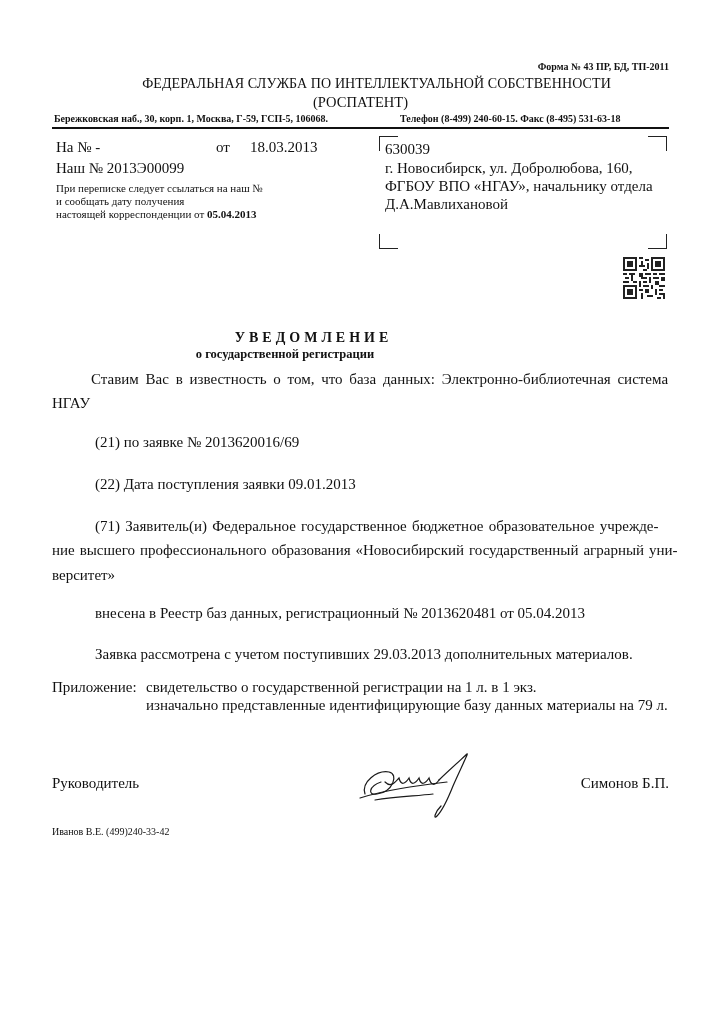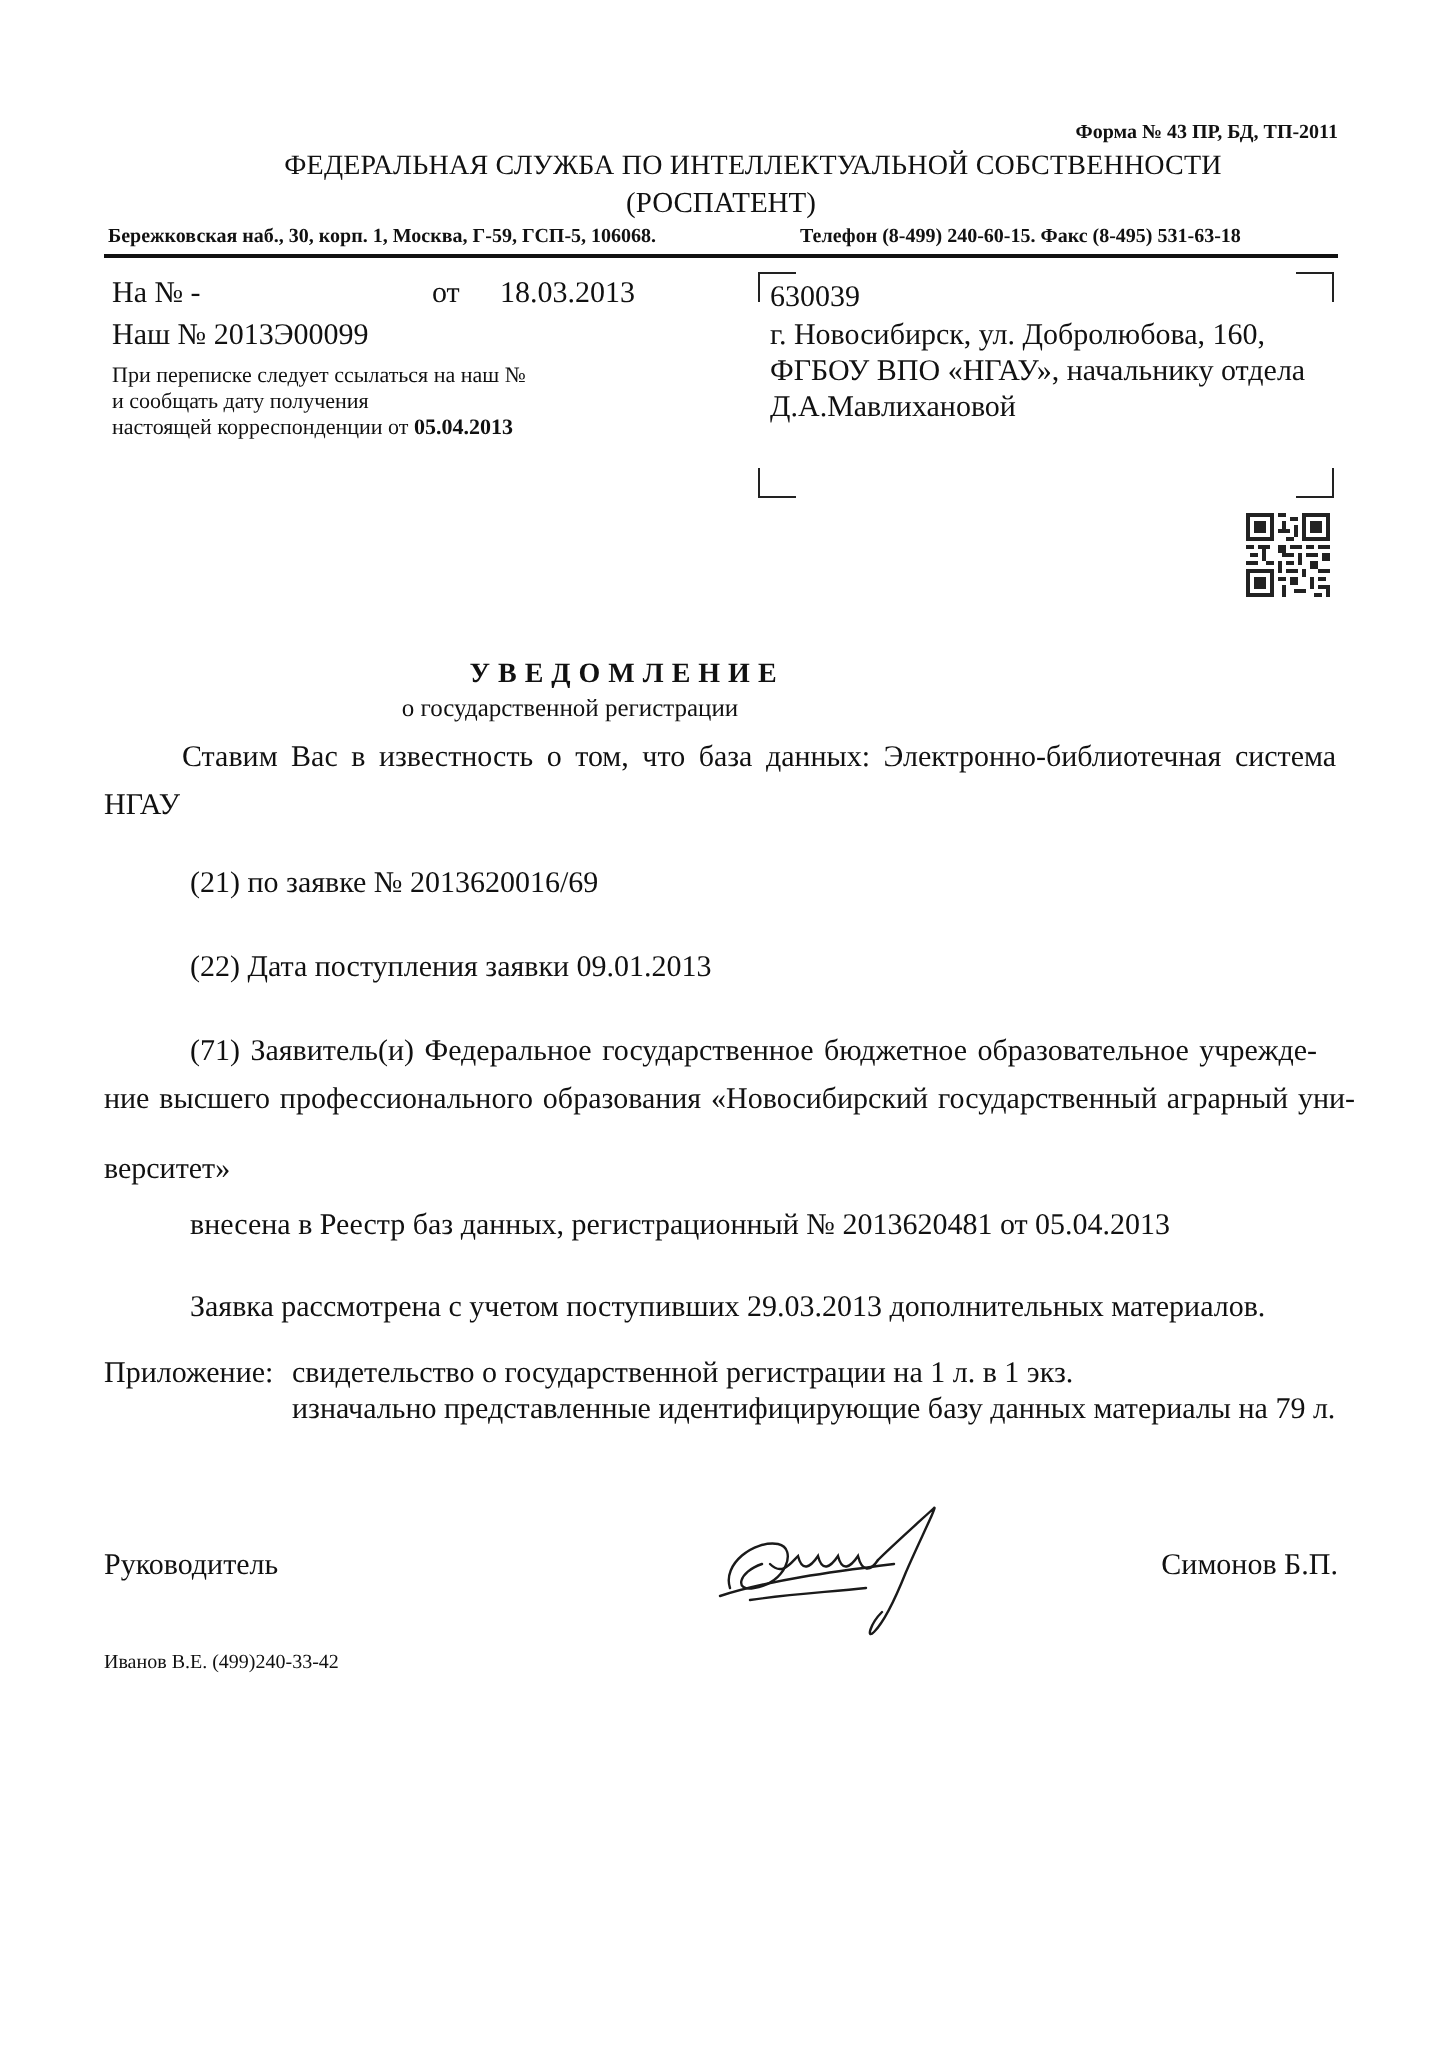--- a/index.html
+++ b/index.html
@@ -29,7 +29,7 @@
   .r1 { top: 141px; } .r2 { top: 160px; } .r3 { top: 178px; } .r4 { top: 196px; }
   .qr { position: absolute; top: 256px; left: 623px; width: 42px; height: 43px; }
   .title { top: 330px; left: 0; width: 627px; text-align: center; font-size: 14px; font-weight: bold; letter-spacing: 4px; }
-  .subtitle { top: 347px; left: 0; width: 570px; text-align: center; font-size: 12.5px; font-weight: normal; }
+  .subtitle { top: 347px; left: 0; width: 570px; text-align: center; font-size: 12.5px; font-weight: bold; }
   .body { font-size: 15px; }
   .p1 { top: 371px; left: 91px; word-spacing: 3px; }
   .p1b { top: 395px; left: 52px; }

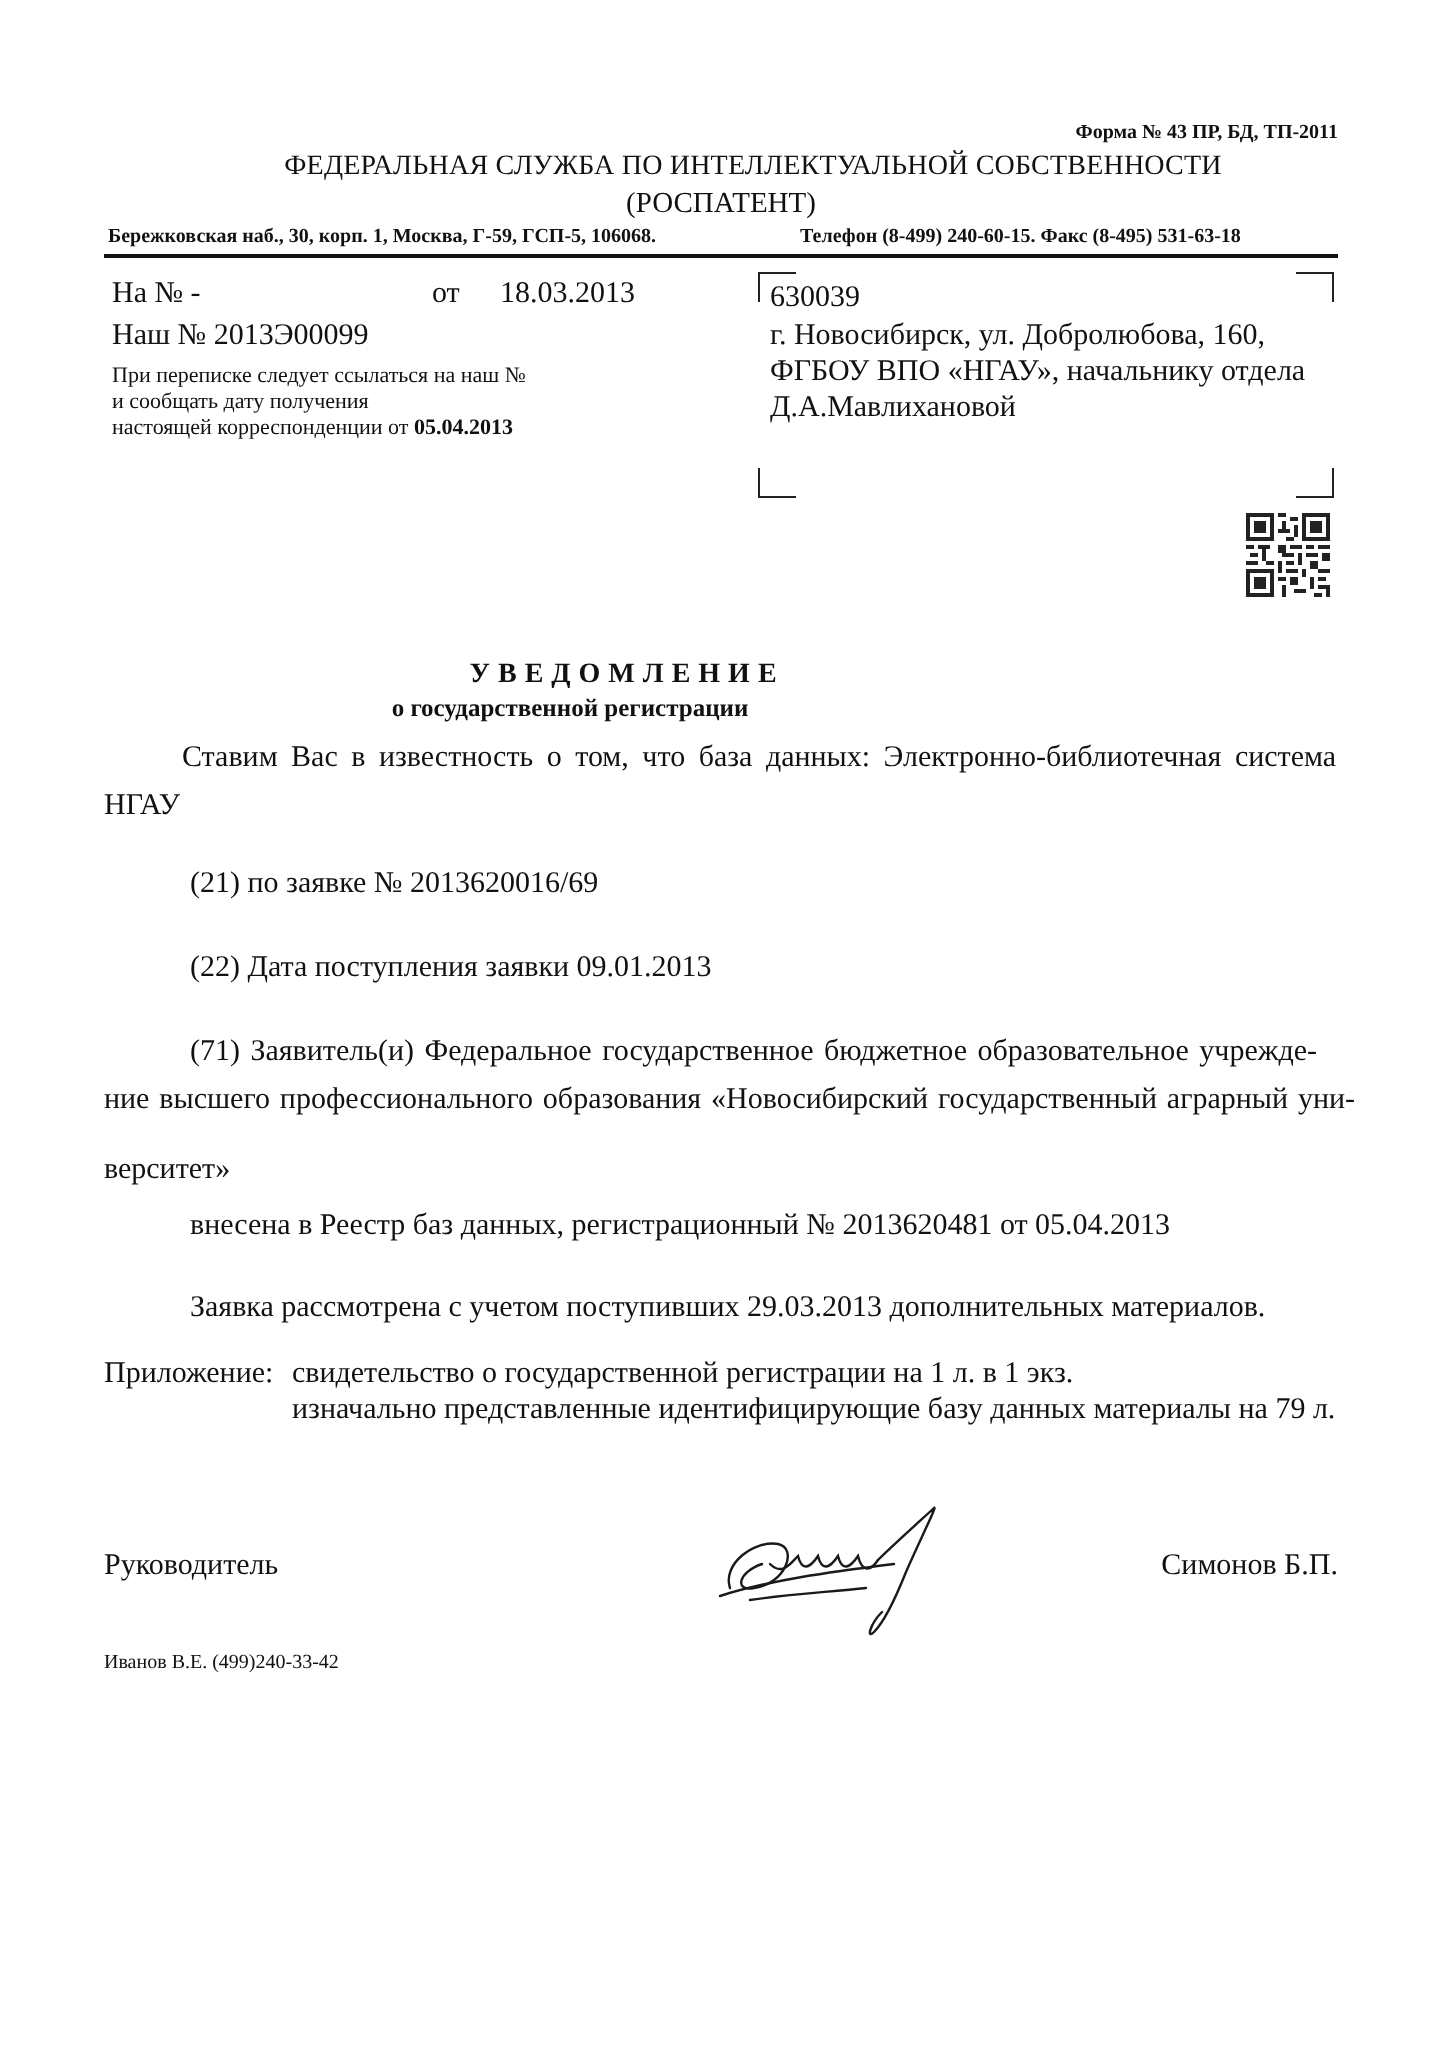--- a/index.html
+++ b/index.html
@@ -37,7 +37,7 @@
   .p22 { top: 476px; left: 95px; }
   .p71a { top: 518px; left: 95px; word-spacing: 1.5px; }
   .p71b { top: 542px; left: 52px; word-spacing: 1.2px; }
-  .p71c { top: 567px; left: 52px; margin-top: 10px; }
+  .p71c { top: 567px; left: 52px; }
   .preg { top: 605px; left: 95px; }
   .prev { top: 646px; left: 95px; text-align: center; }
   .app-label { top: 679px; left: 52px; }

